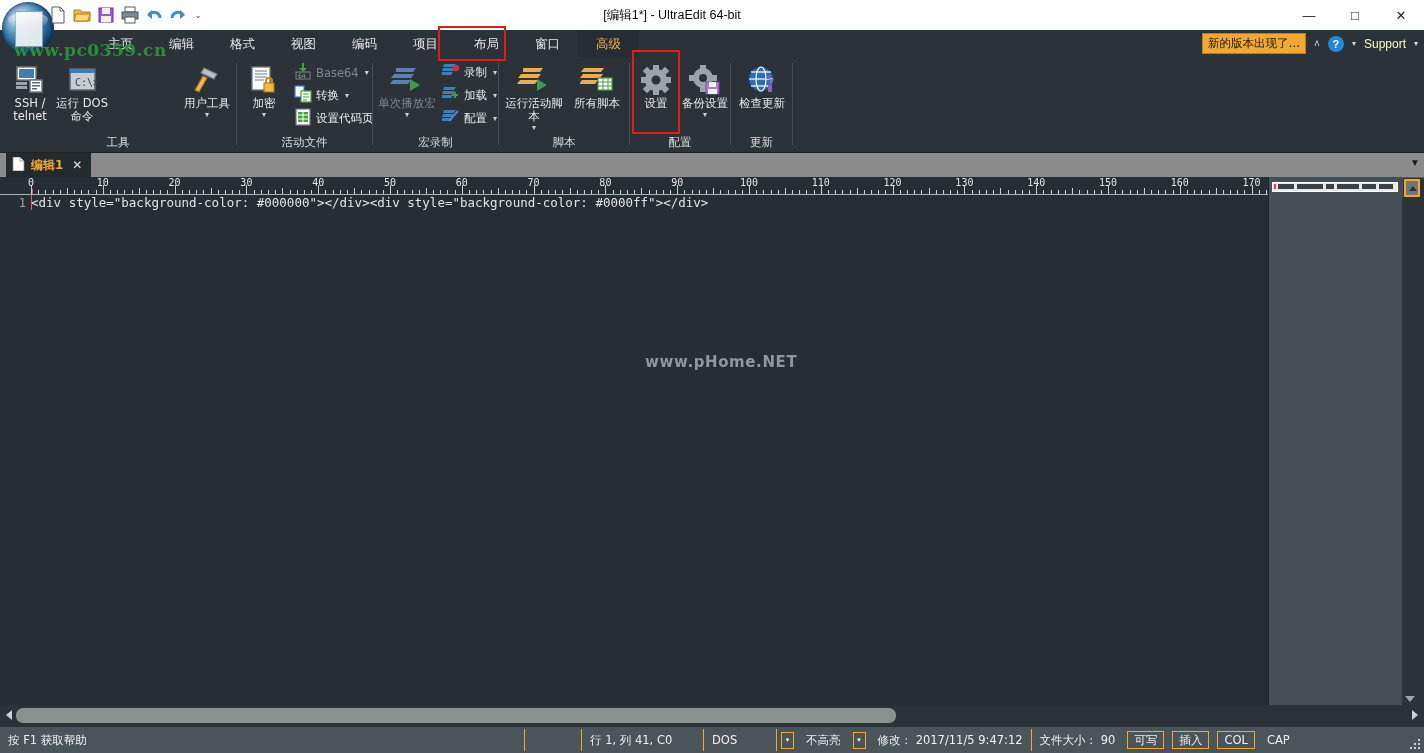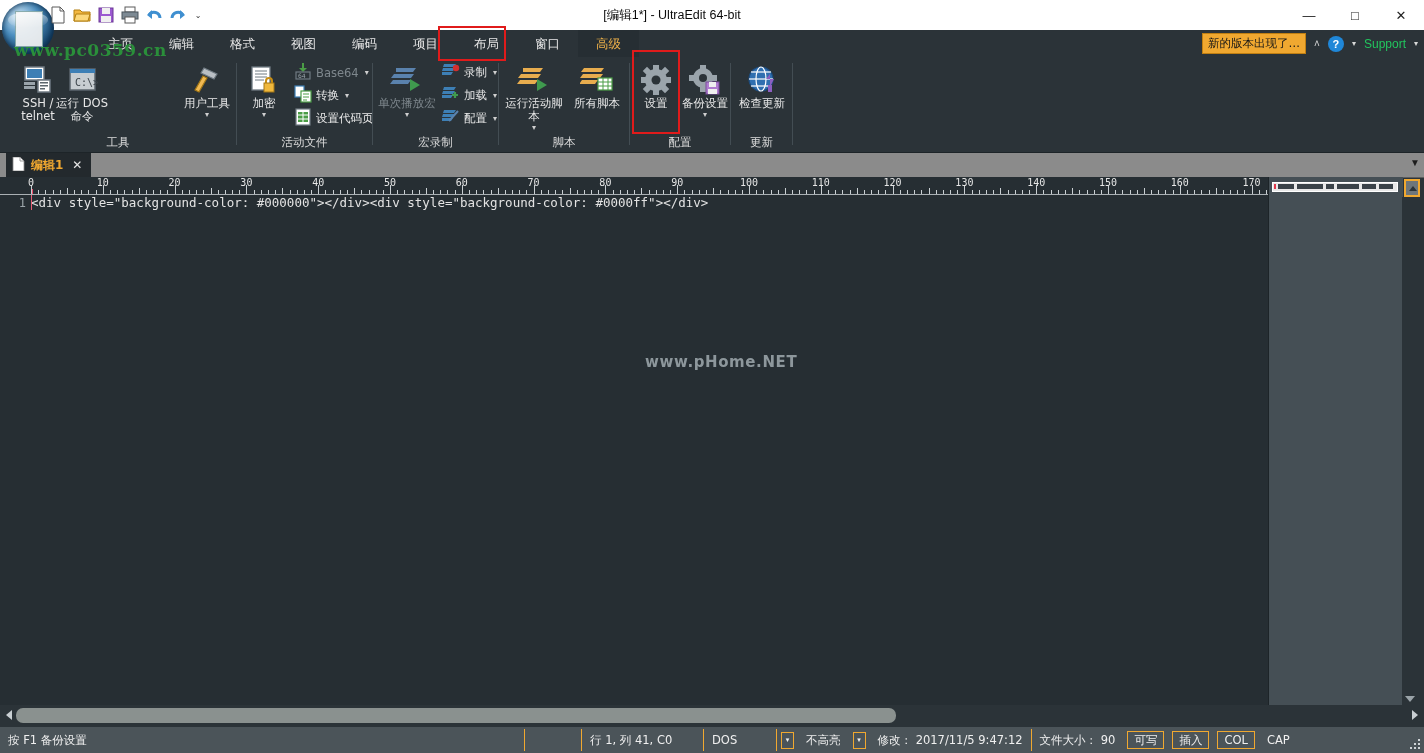--- a/index.html
+++ b/index.html
@@ -82,7 +82,7 @@
     display:flex;align-items:center;justify-content:center;font-weight:bold;cursor:default;
   }
   .mini-caret{color:#d8d8d8;font-size:8px;cursor:default;}
-  .support{color:#22c55e;font-size:12px;cursor:default;}
+  .support{color:#fef9c3;font-size:12px;cursor:default;}
 
   
   .ribbon{

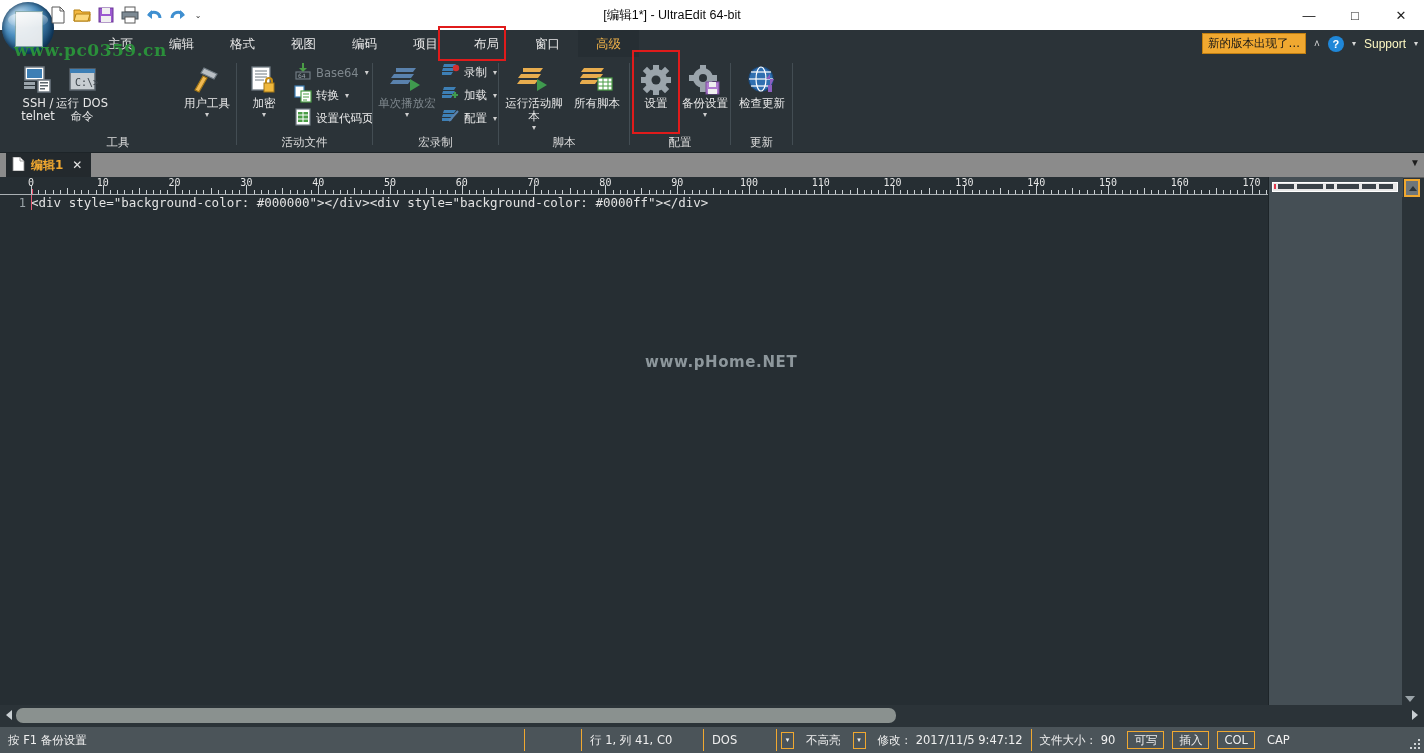--- a/index.html
+++ b/index.html
@@ -315,7 +315,7 @@
 
     <div class="rgroup" style="left:0;width:236px;">
       <div class="gbody">
-        <div class="bigbtn" style="left:10px;top:6px;">
+        <div class="bigbtn" style="left:2px;top:6px;">
           <div class="ico">
             <svg width="32" height="30" viewBox="0 0 32 30">
                 <rect x="3" y="2" width="19" height="13" fill="#ffffff" stroke="#6f7a82" stroke-width="1.5"></rect>

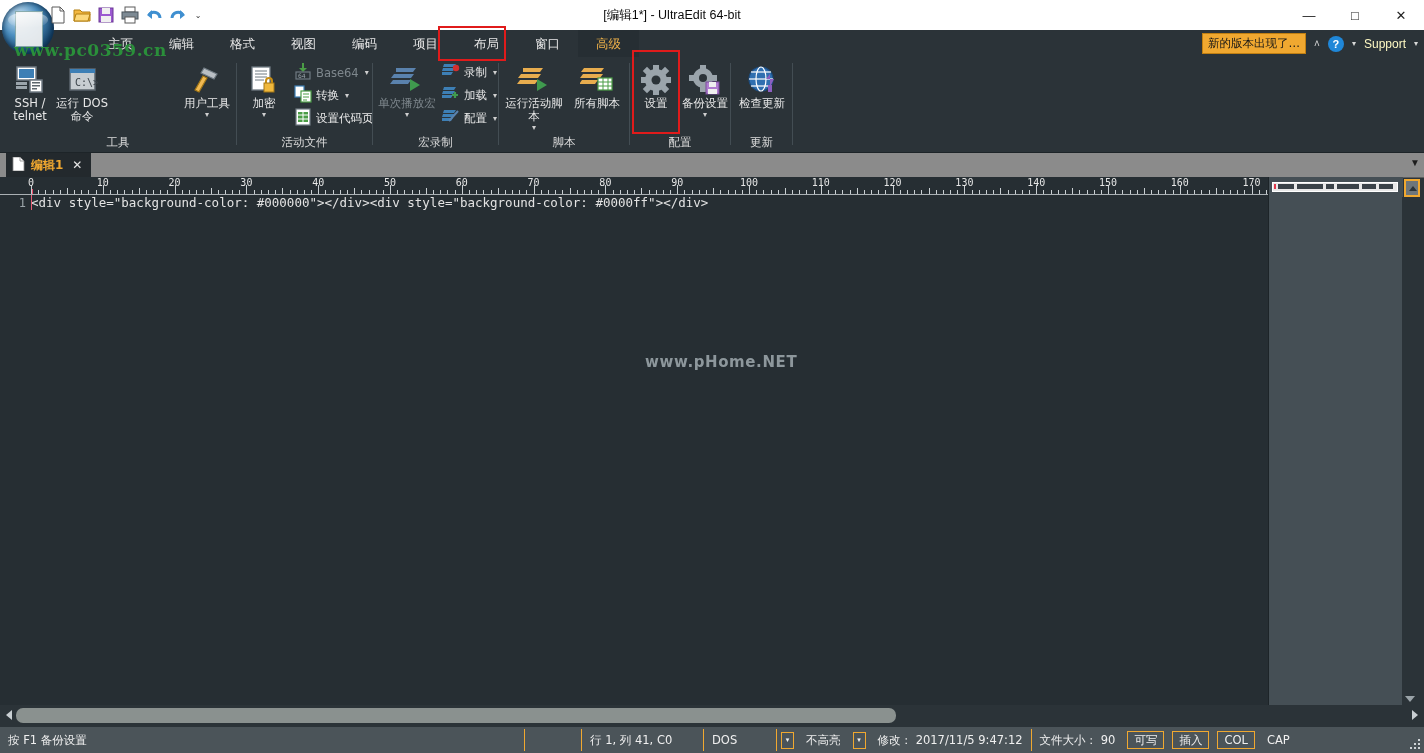--- a/index.html
+++ b/index.html
@@ -841,7 +841,7 @@
   </div>
 
   <div class="statusbar">
-    <div class="sb-cell" style="width:508px;">按 F1 备份设置</div>
+    <div class="sb-cell" style="width:508px;">按 F1 获取帮助</div>
     <div class="sb-div"></div>
     <div class="sb-cell" style="width:40px;"></div>
     <div class="sb-div"></div>

